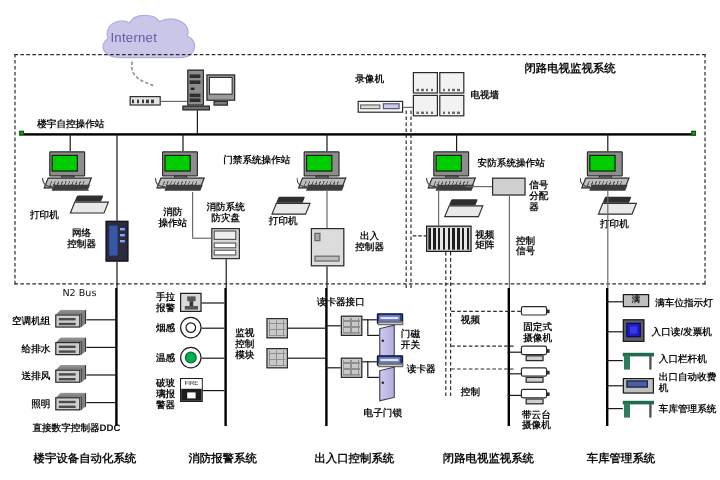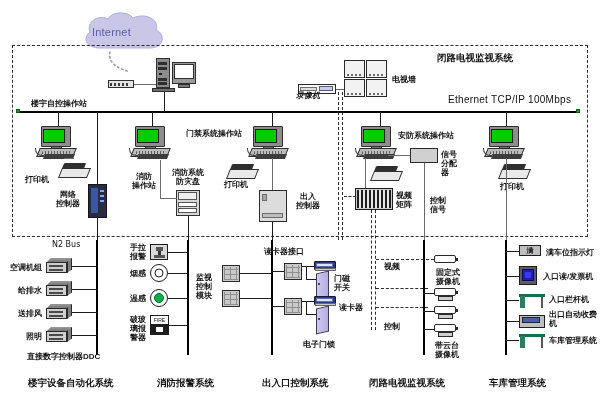--- a/index.html
+++ b/index.html
@@ -426,7 +426,7 @@
       <div class="vslot"></div>
       <div class="vtape"></div>
   </div>
-  <div class="lbl" style="left:296px;top:91px;font-style:italic;">录像机</div>
+  <div class="lbl" style="left:296px;top:61px;">录像机</div>
   <div class="ln h gry" style="left:336px;top:89px;width:10px;"></div>
 
   <div class="tvwall" style="left:344px;top:60px;">

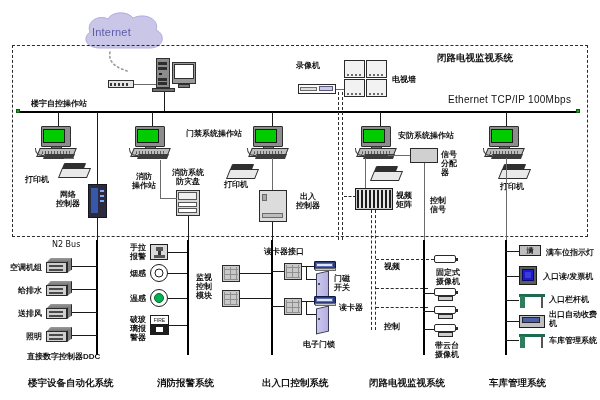--- a/index.html
+++ b/index.html
@@ -440,7 +440,6 @@
   <div class="ln bus" style="left:20px;top:111px;width:560px;"></div>
   <div class="node" style="left:16px;top:109px;"></div>
   <div class="node" style="left:576px;top:109px;"></div>
-  <div class="lbl eth" style="left:448px;top:95px;">Ethernet TCP/IP 100Mbps</div>
 
   <div class="lbl" style="left:31px;top:99px;">楼宇自控操作站</div>
   <div class="ln v" style="left:58px;top:112px;height:14px;"></div>

